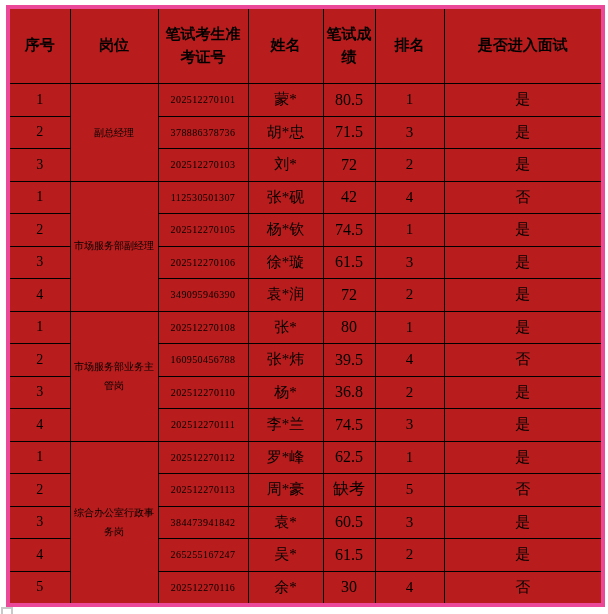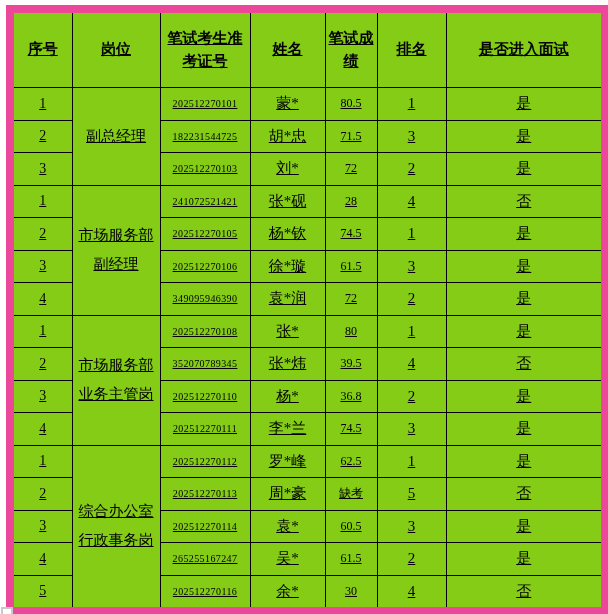--- a/index.html
+++ b/index.html
@@ -27,9 +27,8 @@
     border-collapse: collapse;
     table-layout: fixed;
     width: 595px;
-    border: 8px solid #ec4899;
-    background: #84cc16;
-    text-decoration: underline;
+    border: 4px solid #ec4899;
+    background: #b91c1c;
   }
   table.results th,
   table.results td {

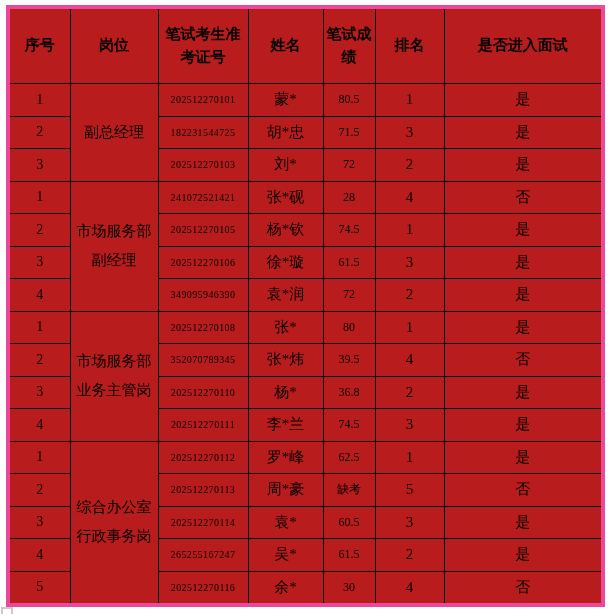--- a/index.html
+++ b/index.html
@@ -61,7 +61,7 @@
     letter-spacing: 0.4px;
   }
   td.c-name { font-size: 15px; }
-  td.c-score { font-size: 12px; }
+  td.c-score { font-size: 16px; }
   td.c-rank { font-size: 15px; }
   td.c-interview { font-size: 15px; }
   .corner-artifact {

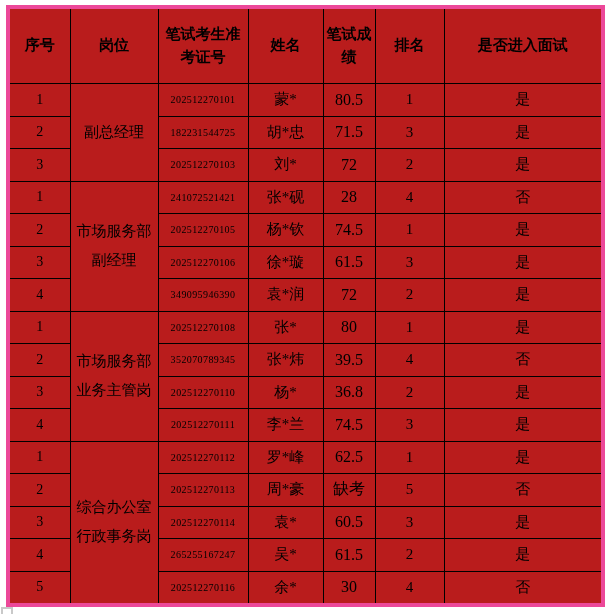--- a/index.html
+++ b/index.html
@@ -52,7 +52,7 @@
   }
   td.c-no { font-size: 14px; }
   td.c-pos {
-    font-size: 15px;
+    font-size: 10px;
     line-height: 1.95;
     padding: 0 8px;
   }

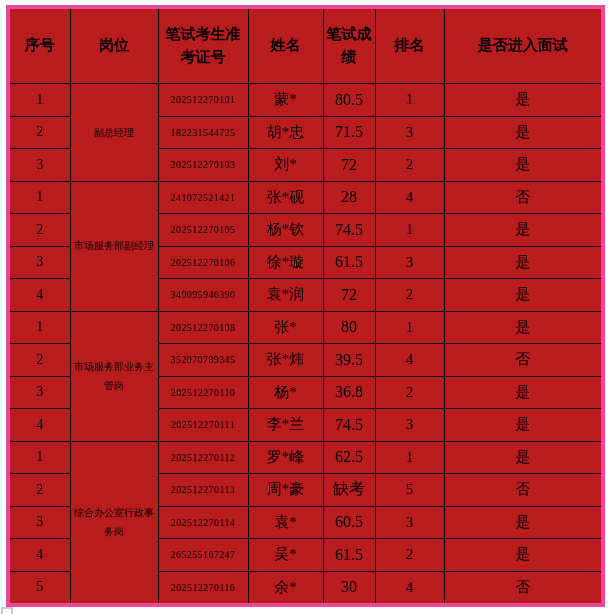--- a/index.html
+++ b/index.html
@@ -114,7 +114,7 @@
         </tr>
         <tr>
           <td class="c-no">2</td>
-          <td class="c-ticket">182231544725</td>
+          <td class="c-ticket">378886378736</td>
           <td class="c-name">胡*忠</td>
           <td class="c-score">71.5</td>
           <td class="c-rank">3</td>

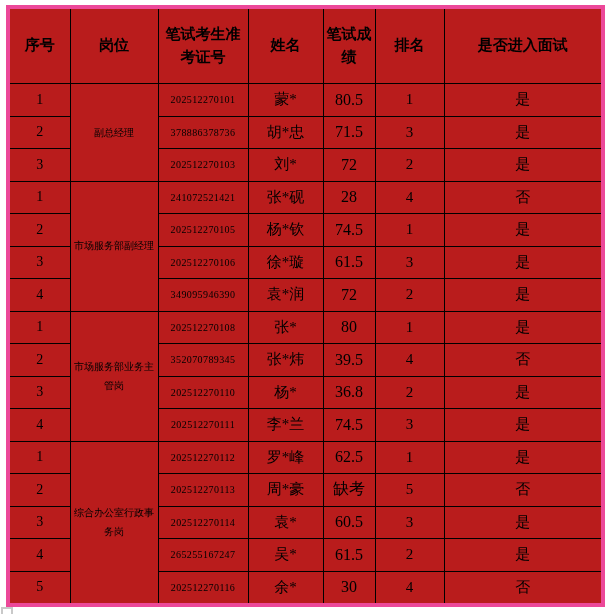--- a/index.html
+++ b/index.html
@@ -132,7 +132,7 @@
         <tr>
           <td class="c-no">1</td>
           <td class="c-pos" rowspan="4">市场服务部副经理</td>
-          <td class="c-ticket">241072521421</td>
+          <td class="c-ticket">112530501307</td>
           <td class="c-name">张*砚</td>
           <td class="c-score">28</td>
           <td class="c-rank">4</td>

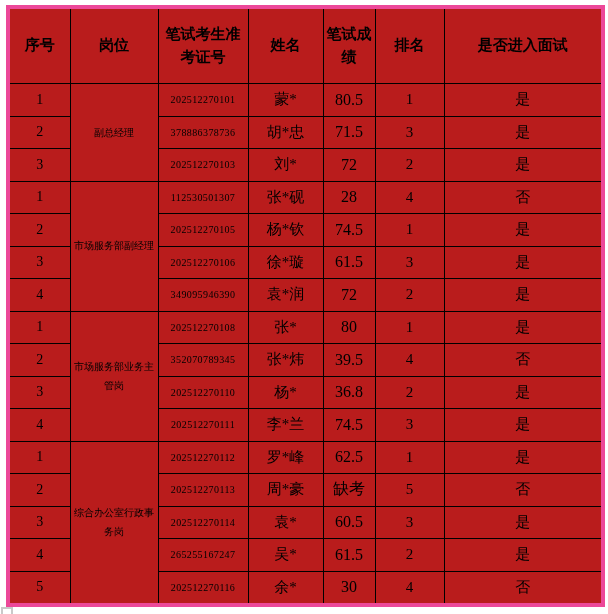--- a/index.html
+++ b/index.html
@@ -134,7 +134,7 @@
           <td class="c-pos" rowspan="4">市场服务部副经理</td>
           <td class="c-ticket">112530501307</td>
           <td class="c-name">张*砚</td>
-          <td class="c-score">28</td>
+          <td class="c-score">42</td>
           <td class="c-rank">4</td>
           <td class="c-interview">否</td>
         </tr>

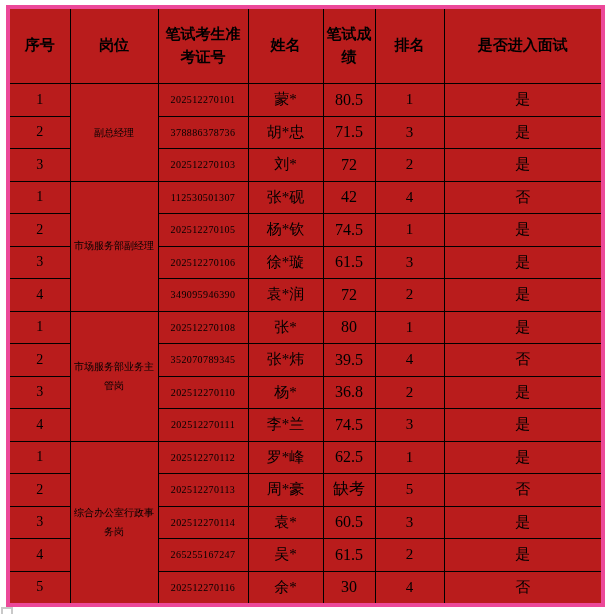--- a/index.html
+++ b/index.html
@@ -174,7 +174,7 @@
         </tr>
         <tr>
           <td class="c-no">2</td>
-          <td class="c-ticket">352070789345</td>
+          <td class="c-ticket">160950456788</td>
           <td class="c-name">张*炜</td>
           <td class="c-score">39.5</td>
           <td class="c-rank">4</td>

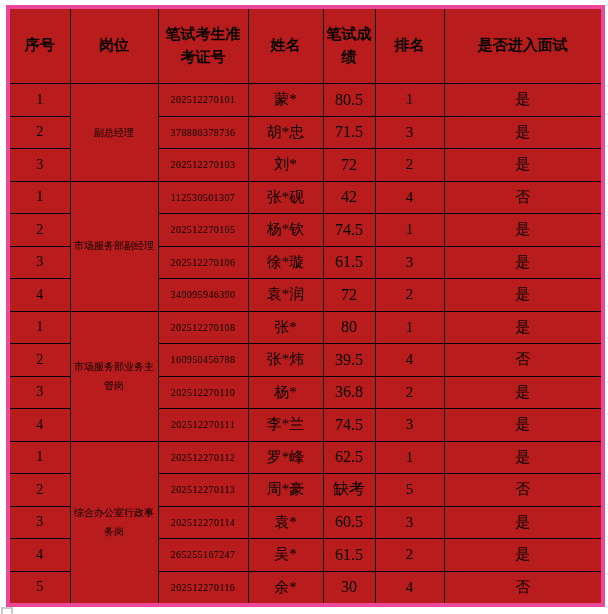--- a/index.html
+++ b/index.html
@@ -216,7 +216,7 @@
         </tr>
         <tr>
           <td class="c-no">3</td>
-          <td class="c-ticket">202512270114</td>
+          <td class="c-ticket">384473941842</td>
           <td class="c-name">袁*</td>
           <td class="c-score">60.5</td>
           <td class="c-rank">3</td>

